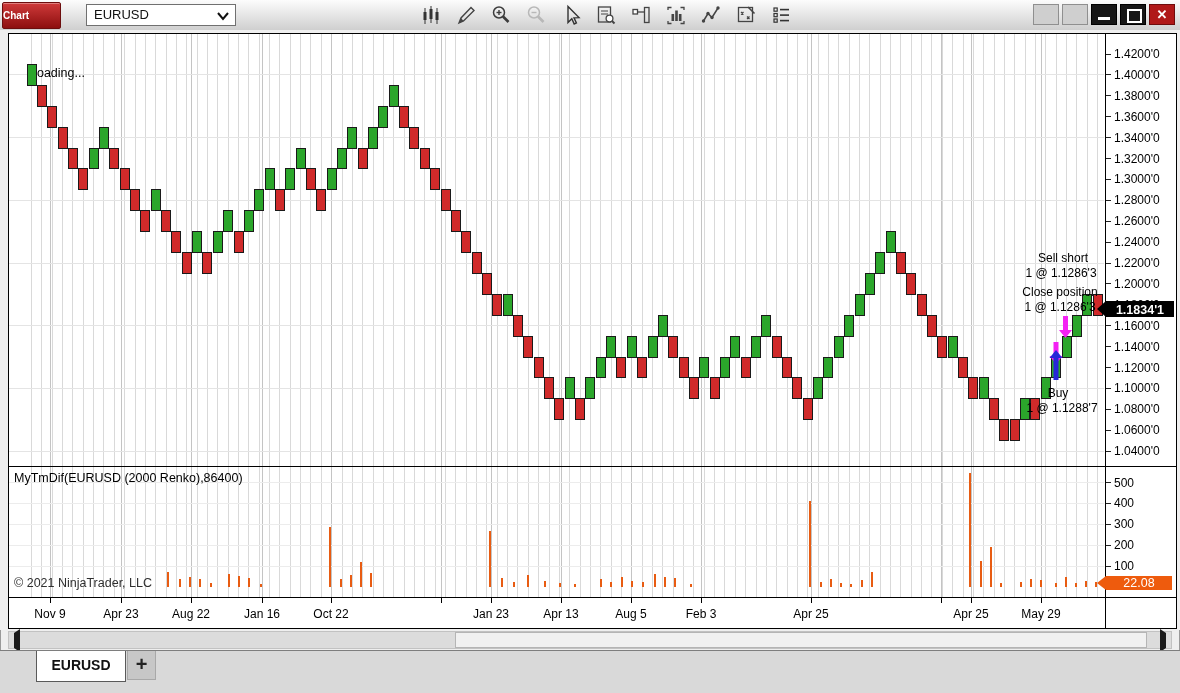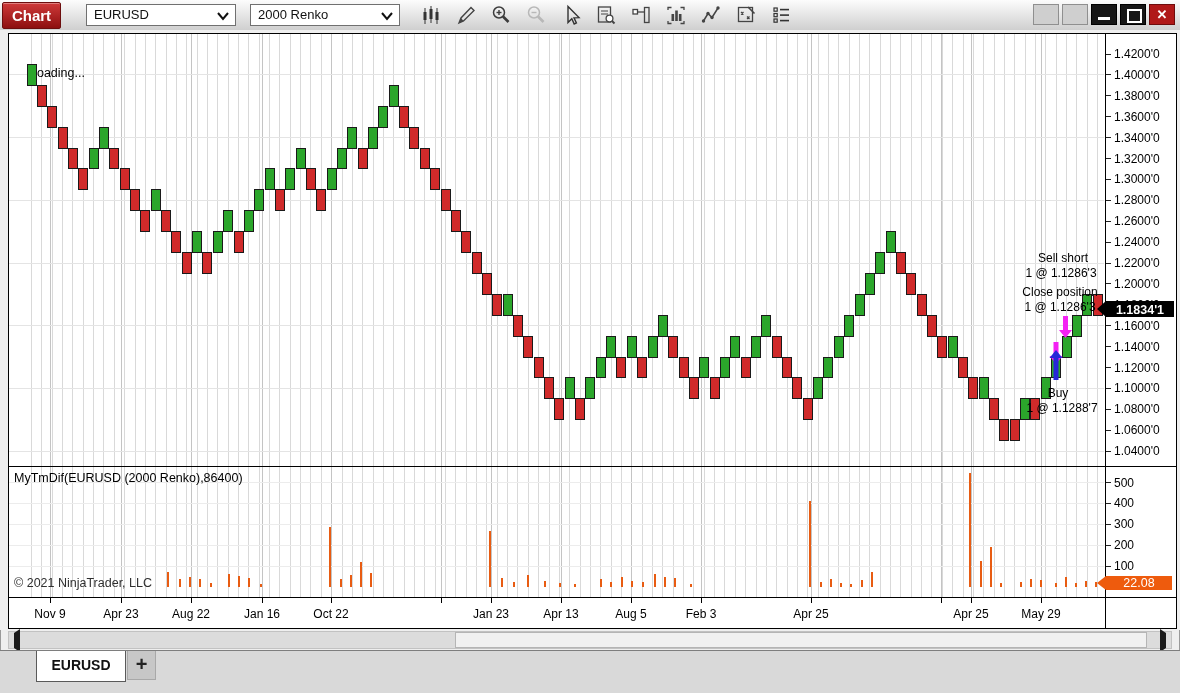--- a/index.html
+++ b/index.html
@@ -19,7 +19,7 @@
     position:absolute;left:2px;top:2px;width:57px;height:25px;
     background:linear-gradient(#cf3a3a,#8d0f0f);
     border:1px solid #6c0d0d;border-radius:2px;
-    color:#fff;font-size:15px;font-weight:bold;text-align:center;line-height:25px;
+    color:#fff;font-size:10px;font-weight:bold;line-height:25px;
     box-shadow:inset 0 1px 0 rgba(255,255,255,.35);
   }
   .dropdown{

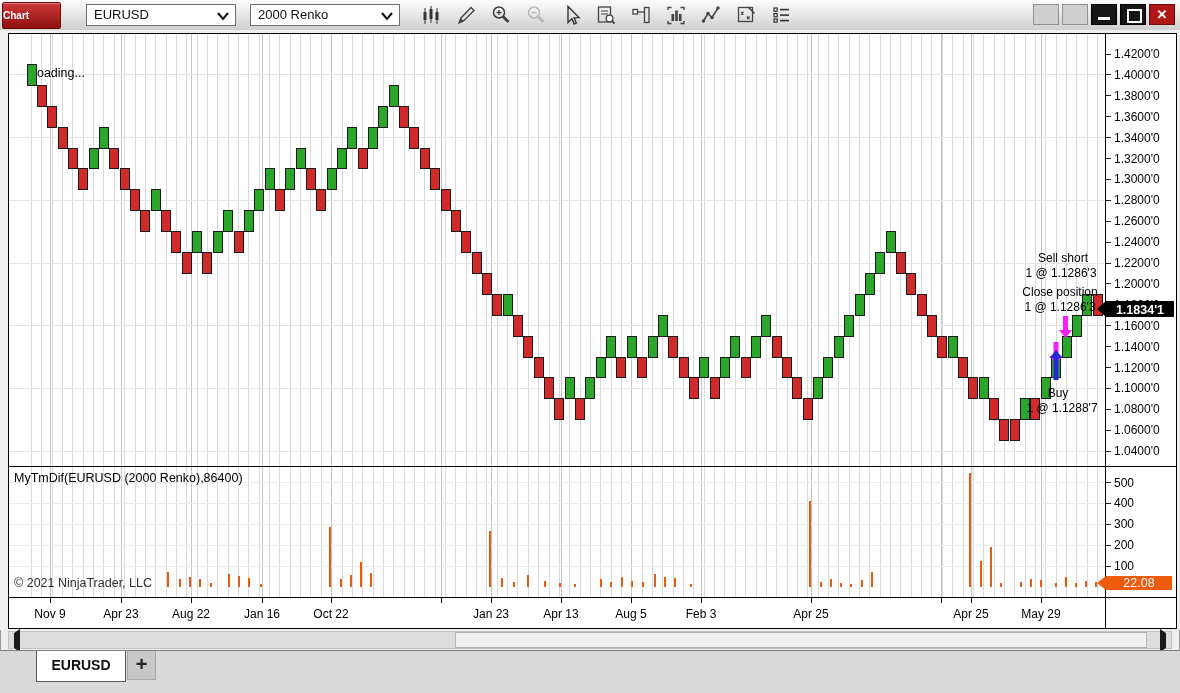--- a/index.html
+++ b/index.html
@@ -66,12 +66,6 @@
 
   <div class="dropdown dd-instrument">
     <span>EURUSD</span>
-    <svg class="chev" viewBox="0 0 16 16">
-        <polyline points="3,5 8,11 13,5" fill="none" stroke="#111" stroke-width="2"></polyline>
-      </svg>
-  </div>
-  <div class="dropdown dd-period">
-    <span>2000 Renko</span>
     <svg class="chev" viewBox="0 0 16 16">
         <polyline points="3,5 8,11 13,5" fill="none" stroke="#111" stroke-width="2"></polyline>
       </svg>

